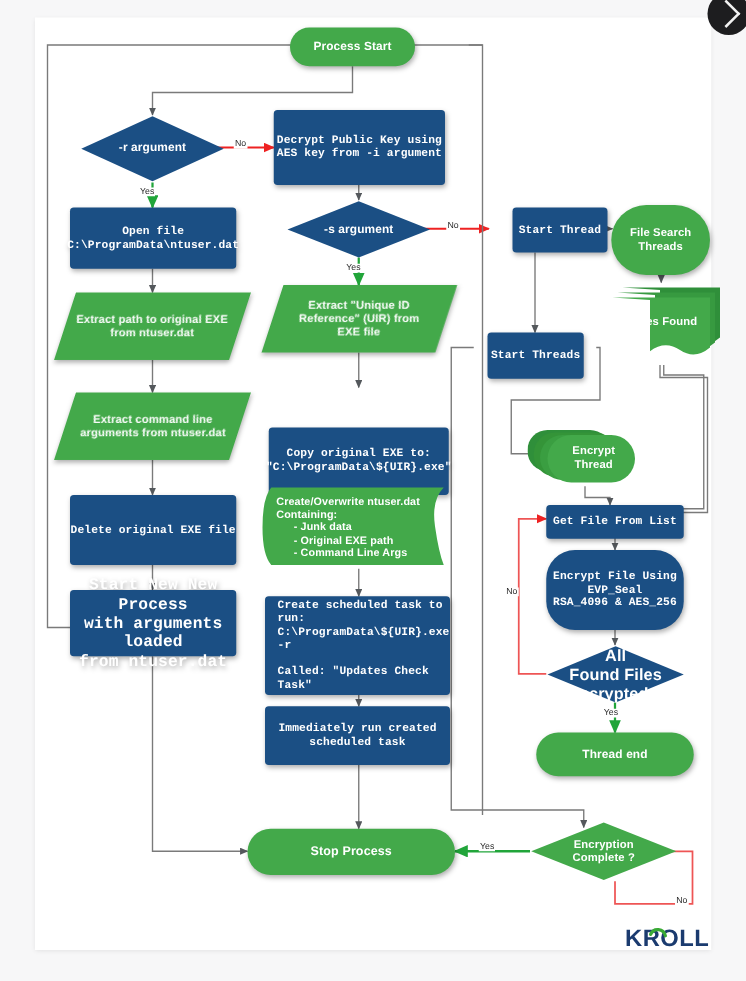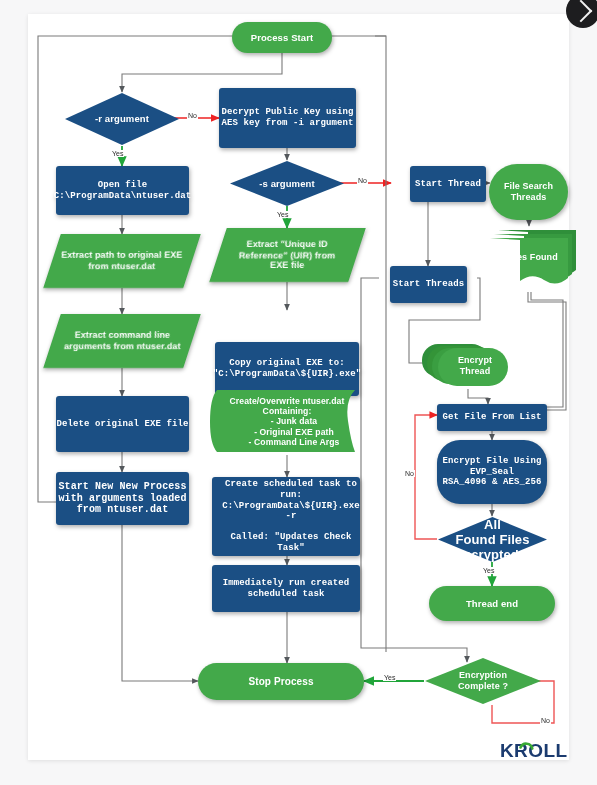--- a/index.html
+++ b/index.html
@@ -29,7 +29,7 @@
         width:100%;height:100%;}
   .doc .dlabel,.stackdoc .dlabel{position:relative;z-index:2;width:100%;
         padding:0 8px;box-sizing:border-box;}
-  .lbl-left{text-align:center;}
+  .lbl-left{text-align:left;}
   .edgelabel{position:absolute;font-size:7px;color:#2b2b2b;font-weight:normal;
              background:#ffffff;padding:0 1px;line-height:1;white-space:nowrap;}
   .logo{position:absolute;left:500px;top:739px;width:72px;height:24px;}

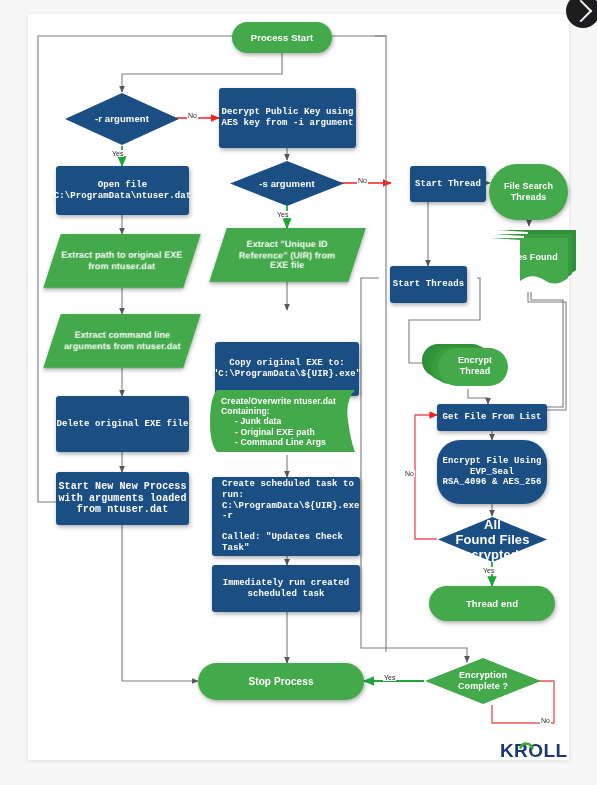--- a/index.html
+++ b/index.html
@@ -245,7 +245,7 @@
     <span>Get File From List</span>
   </div>
 
-  <div class="node blue rect" style="left:56px;top:472px;width:133px;height:53px;font-size:10px;">
+  <div class="node blue rect" style="left:56px;top:472px;width:133px;height:53px;font-size:13px;">
     <div>
       <span>Start New New Process</span><br>
       <span>with arguments loaded</span><br>

